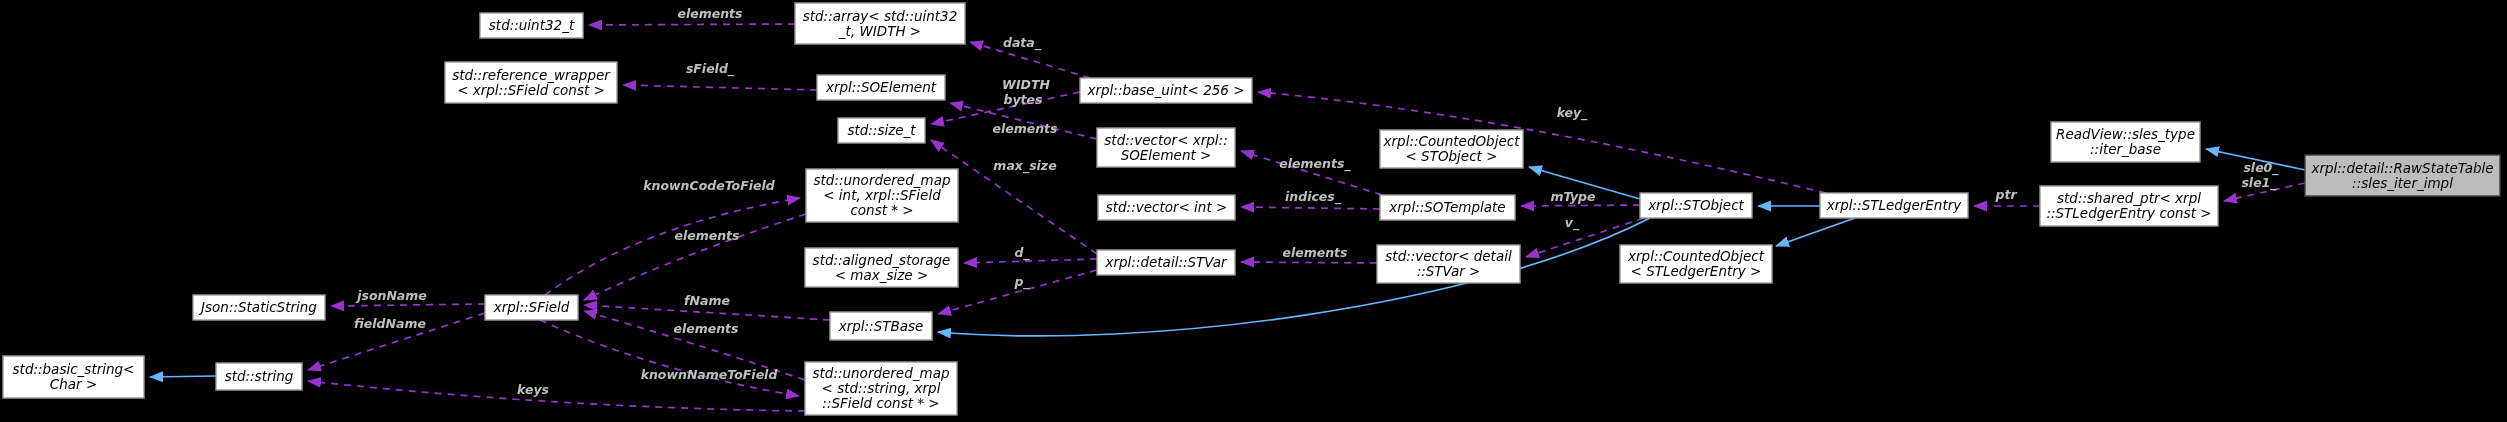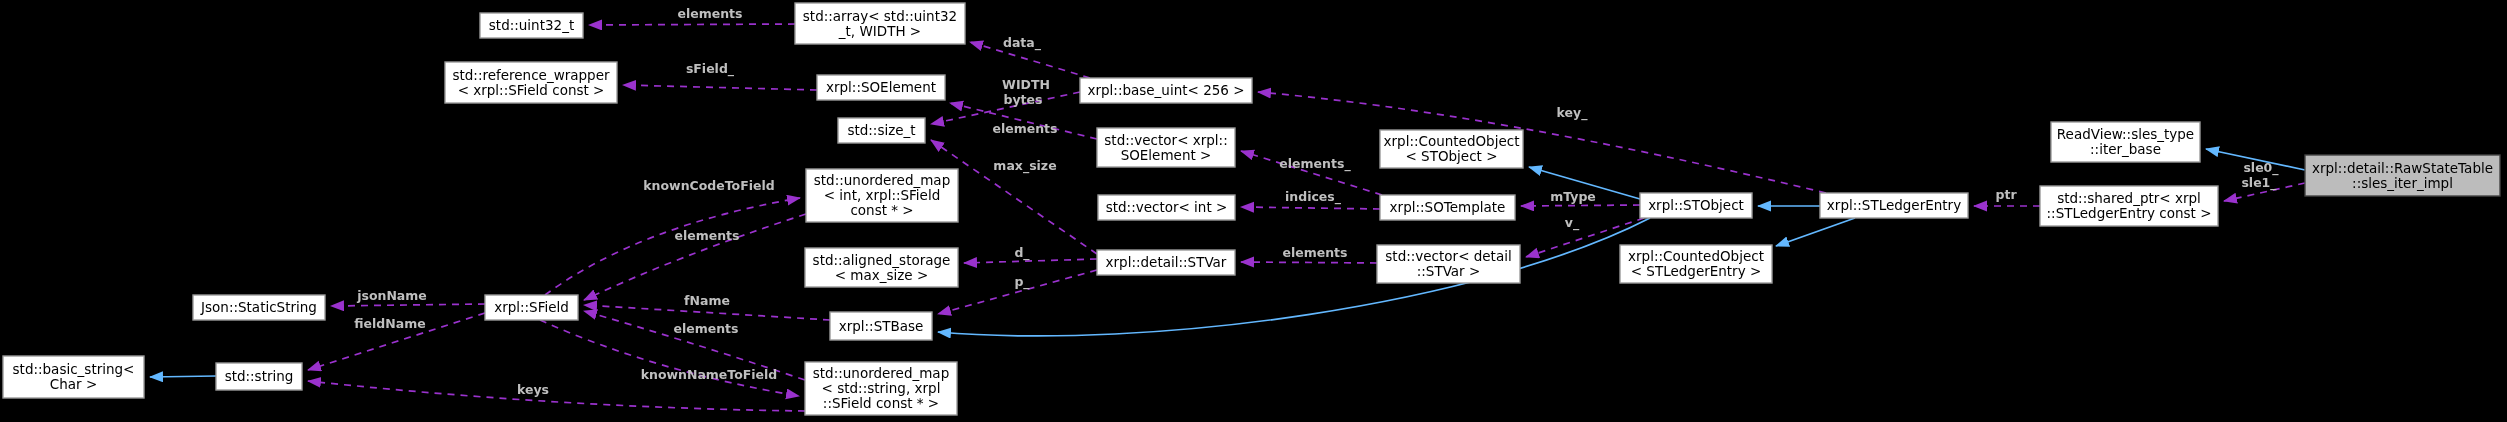--- a/index.html
+++ b/index.html
@@ -3,7 +3,7 @@
 <meta charset="utf-8">
 <style>
   html,body{margin:0;padding:0;background:#000;}
-  .canvas-wrap{position:relative;width:2507px;height:422px;background:#000;overflow:hidden;}
+  .canvas-wrap{position:relative;width:2507px;height:422px;background:#000;overflow:hidden;font-style:italic;}
   svg text{font-family:"DejaVu Sans","Liberation Sans",sans-serif;}
   .node-label{font-size:13.5px;fill:#000;}
   .edge-label{font-size:12.5px;font-weight:bold;fill:#bfbfbf;}

